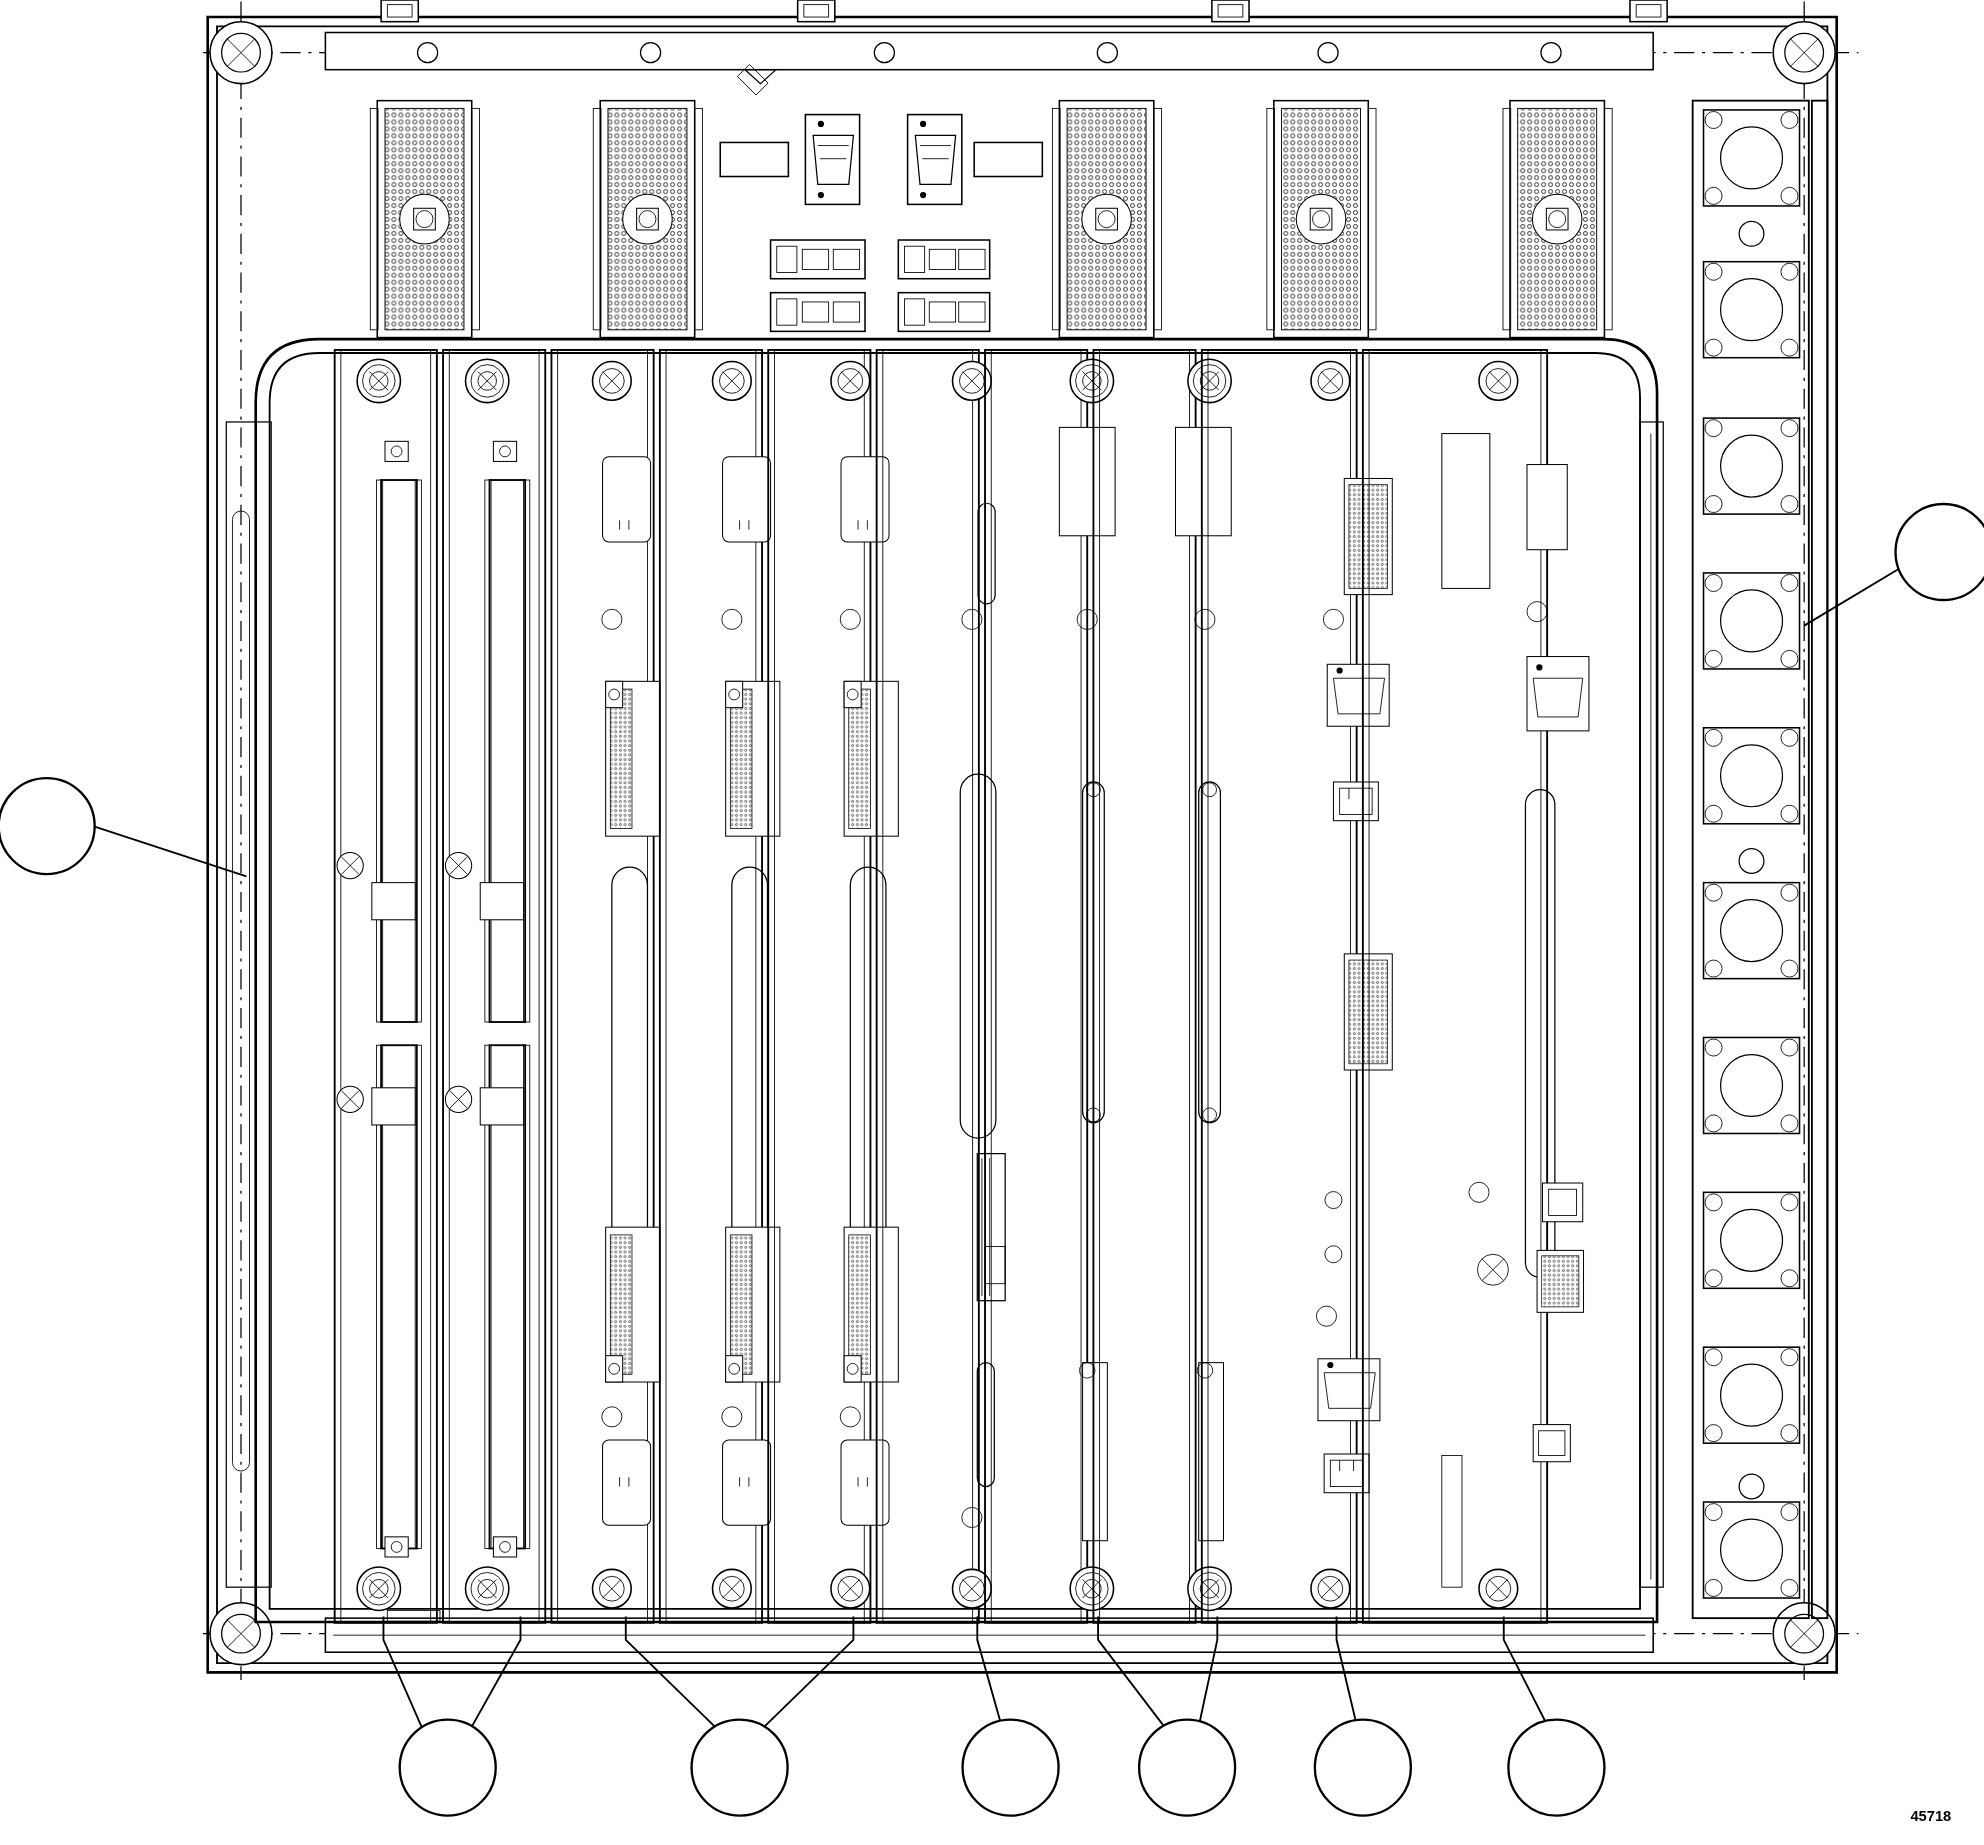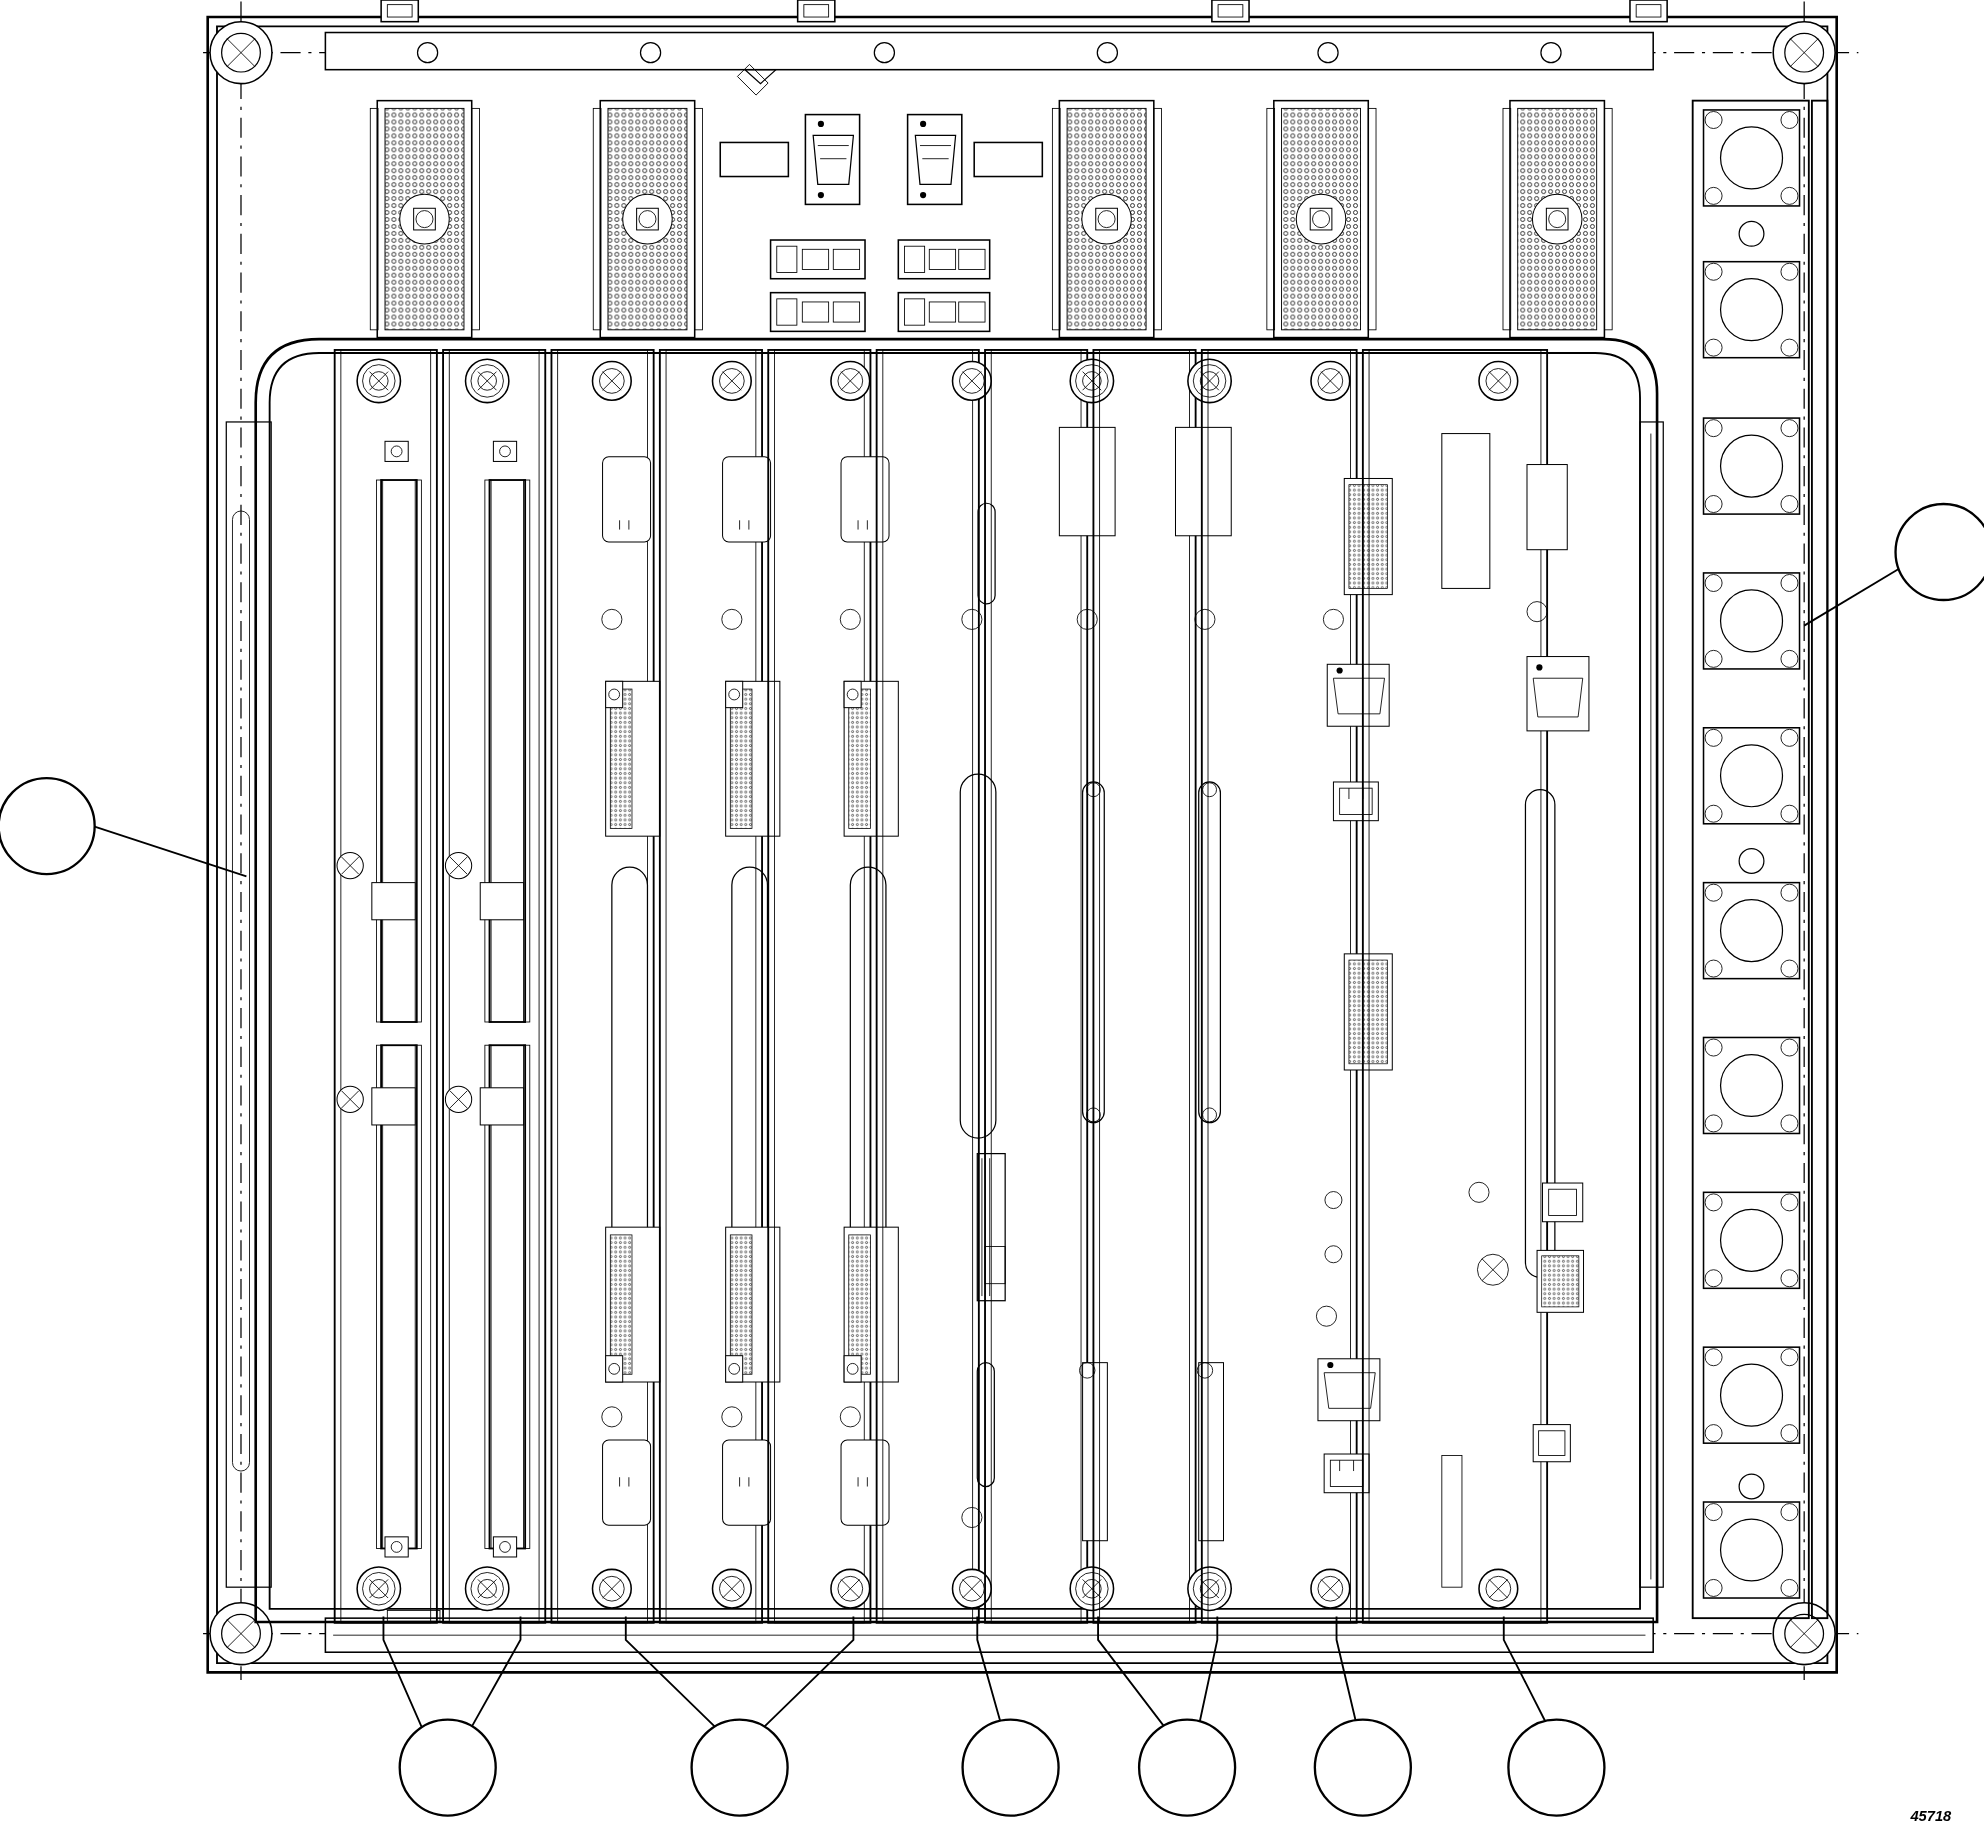--- a/index.html
+++ b/index.html
@@ -19,7 +19,6 @@
     left: 0; top: 0;
     width: 1984px;
     height: 1845px;
-    font-style: italic;
   }
   svg.drawing {
     display: block;

